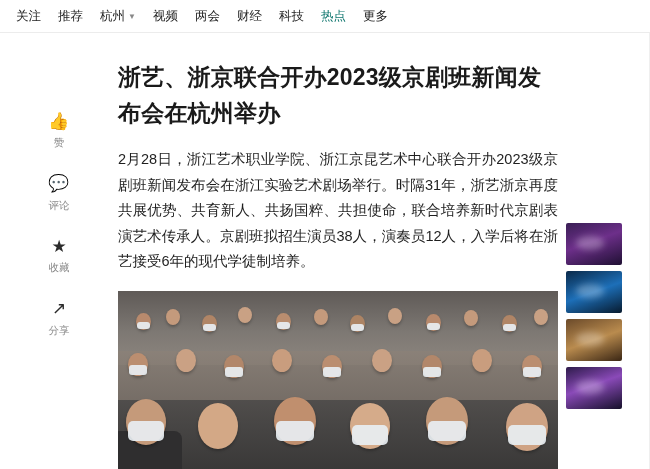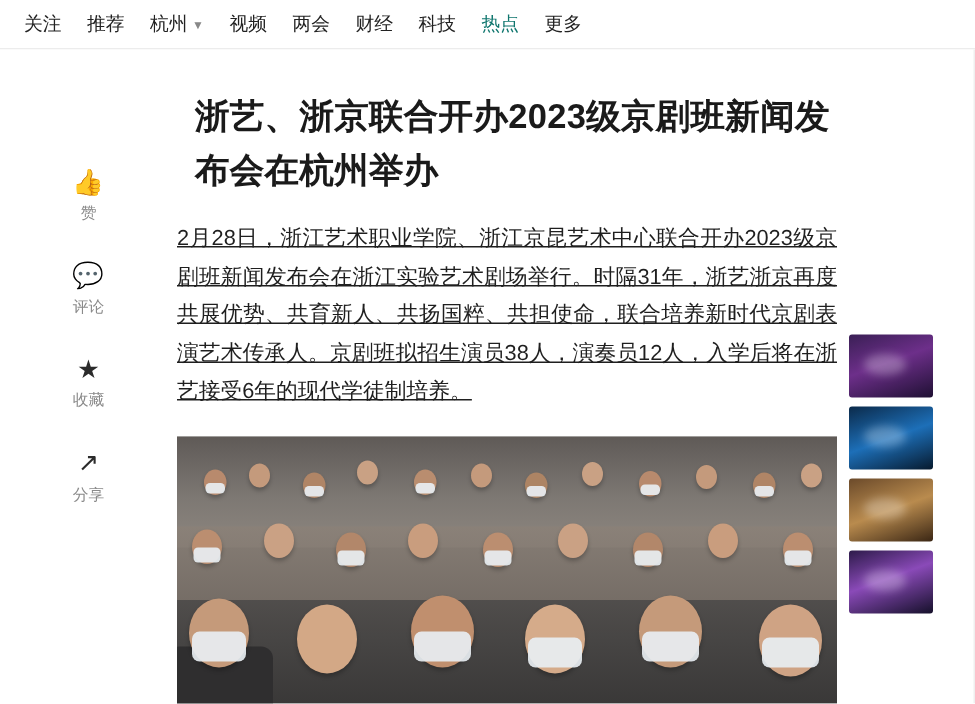--- a/index.html
+++ b/index.html
@@ -118,7 +118,7 @@
     line-height: 36px;
     font-weight: bold;
     color: #1a1a1a;
-    margin: 0 0 16px 12px;
+    margin: 0 0 16px 0;
     letter-spacing: 0.2px;
   }
   .meta {

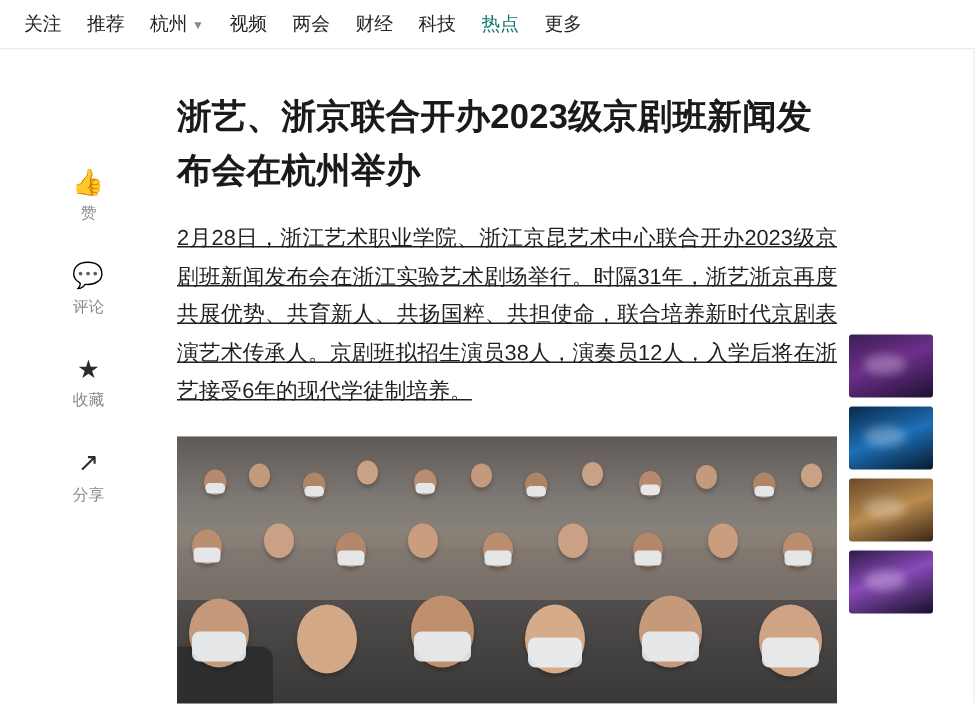--- a/index.html
+++ b/index.html
@@ -141,7 +141,6 @@
     color: #1f1f1f;
     margin: 0 0 16px 0;
     text-align: justify;
-    text-decoration: underline;
   }
 
   

